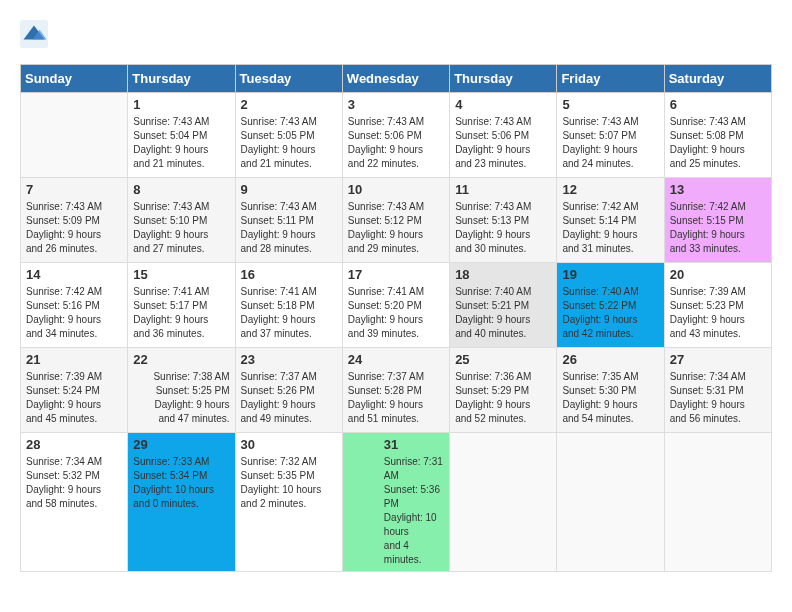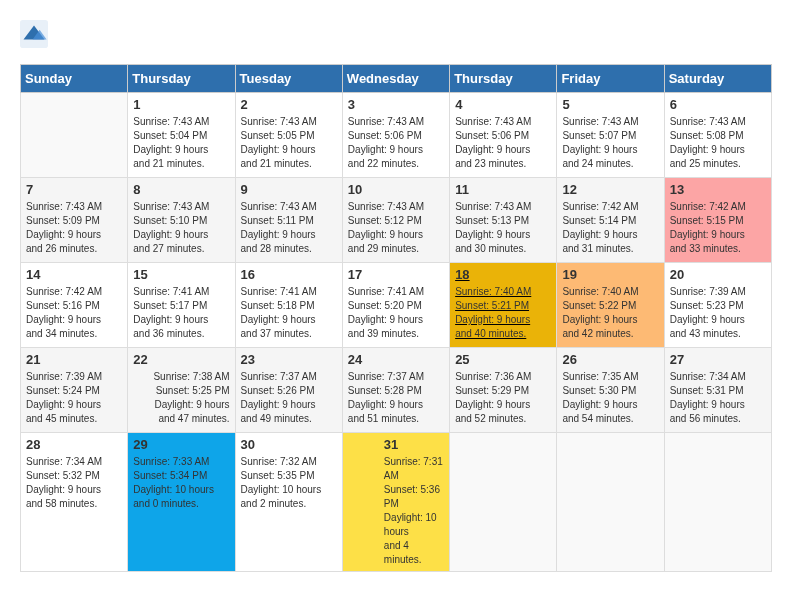--- a/index.html
+++ b/index.html
@@ -209,7 +209,7 @@
 Daylight: 9 hours
 and 31 minutes.</div>
         </td>
-        <td style="background: #fca5a5;">
+        <td style="background: #f0abfc;">
           <div class="day-num">13</div>
           <div class="day-info" style="white-space: pre-line;">Sunrise: 7:42 AM
 Sunset: 5:15 PM

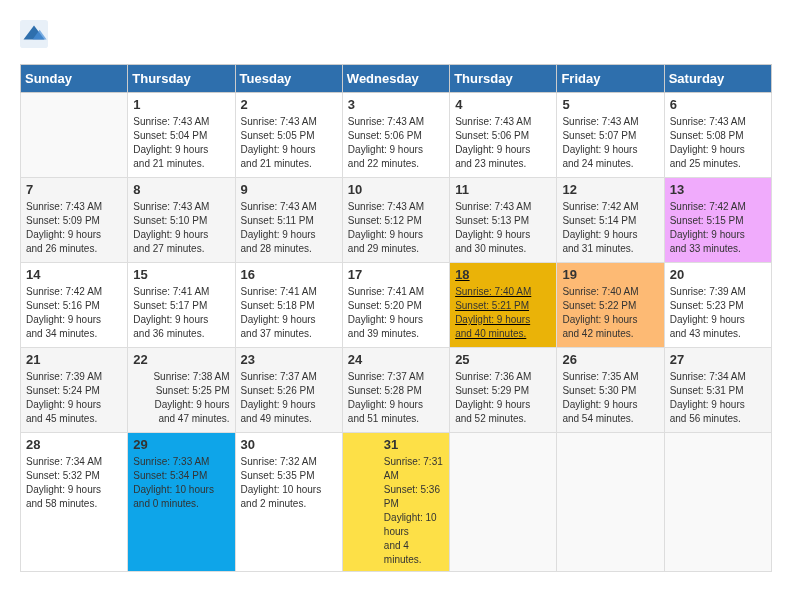--- a/index.html
+++ b/index.html
@@ -246,7 +246,7 @@
 Daylight: 9 hours
 and 39 minutes.</div>
         </td>
-        <td style="background: #eab308; text-decoration: underline;">
+        <td style="background: #e5e5e5;">
           <div class="day-num">18</div>
           <div class="day-info" style="white-space: pre-line;">Sunrise: 7:40 AM
 Sunset: 5:21 PM

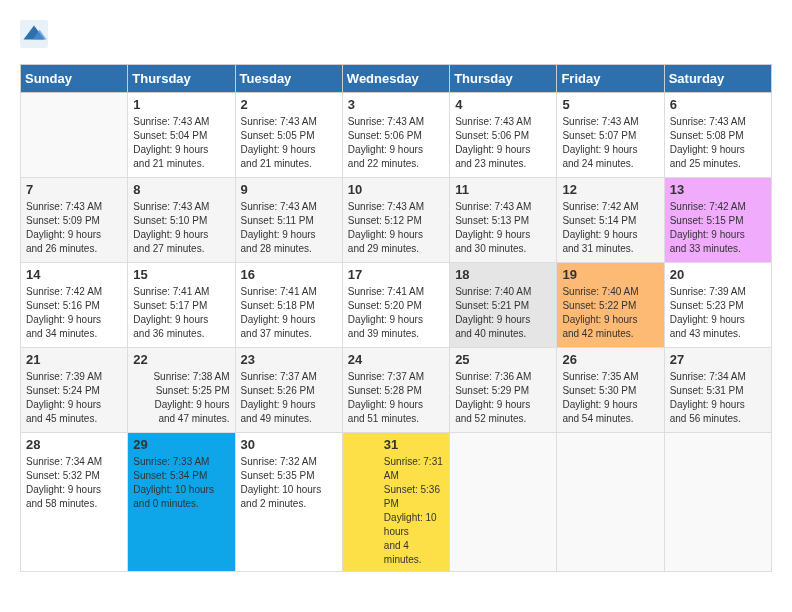--- a/index.html
+++ b/index.html
@@ -253,7 +253,7 @@
 Daylight: 9 hours
 and 40 minutes.</div>
         </td>
-        <td style="background: #fdba74;">
+        <td style="background: #0ea5e9;">
           <div class="day-num">19</div>
           <div class="day-info" style="white-space: pre-line;">Sunrise: 7:40 AM
 Sunset: 5:22 PM

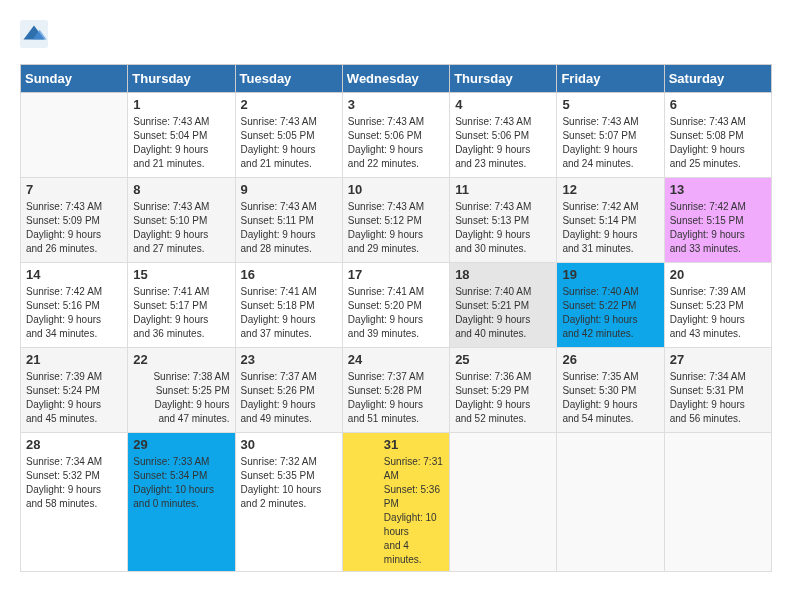--- a/index.html
+++ b/index.html
@@ -341,7 +341,7 @@
 Daylight: 10 hours
 and 2 minutes.</div>
         </td>
-        <td style="background: #fde047; padding-left: 41px;">
+        <td style="background: #86efac; padding-left: 41px;">
           <div class="day-num">31</div>
           <div class="day-info" style="white-space: pre-line;">Sunrise: 7:31 AM
 Sunset: 5:36 PM

